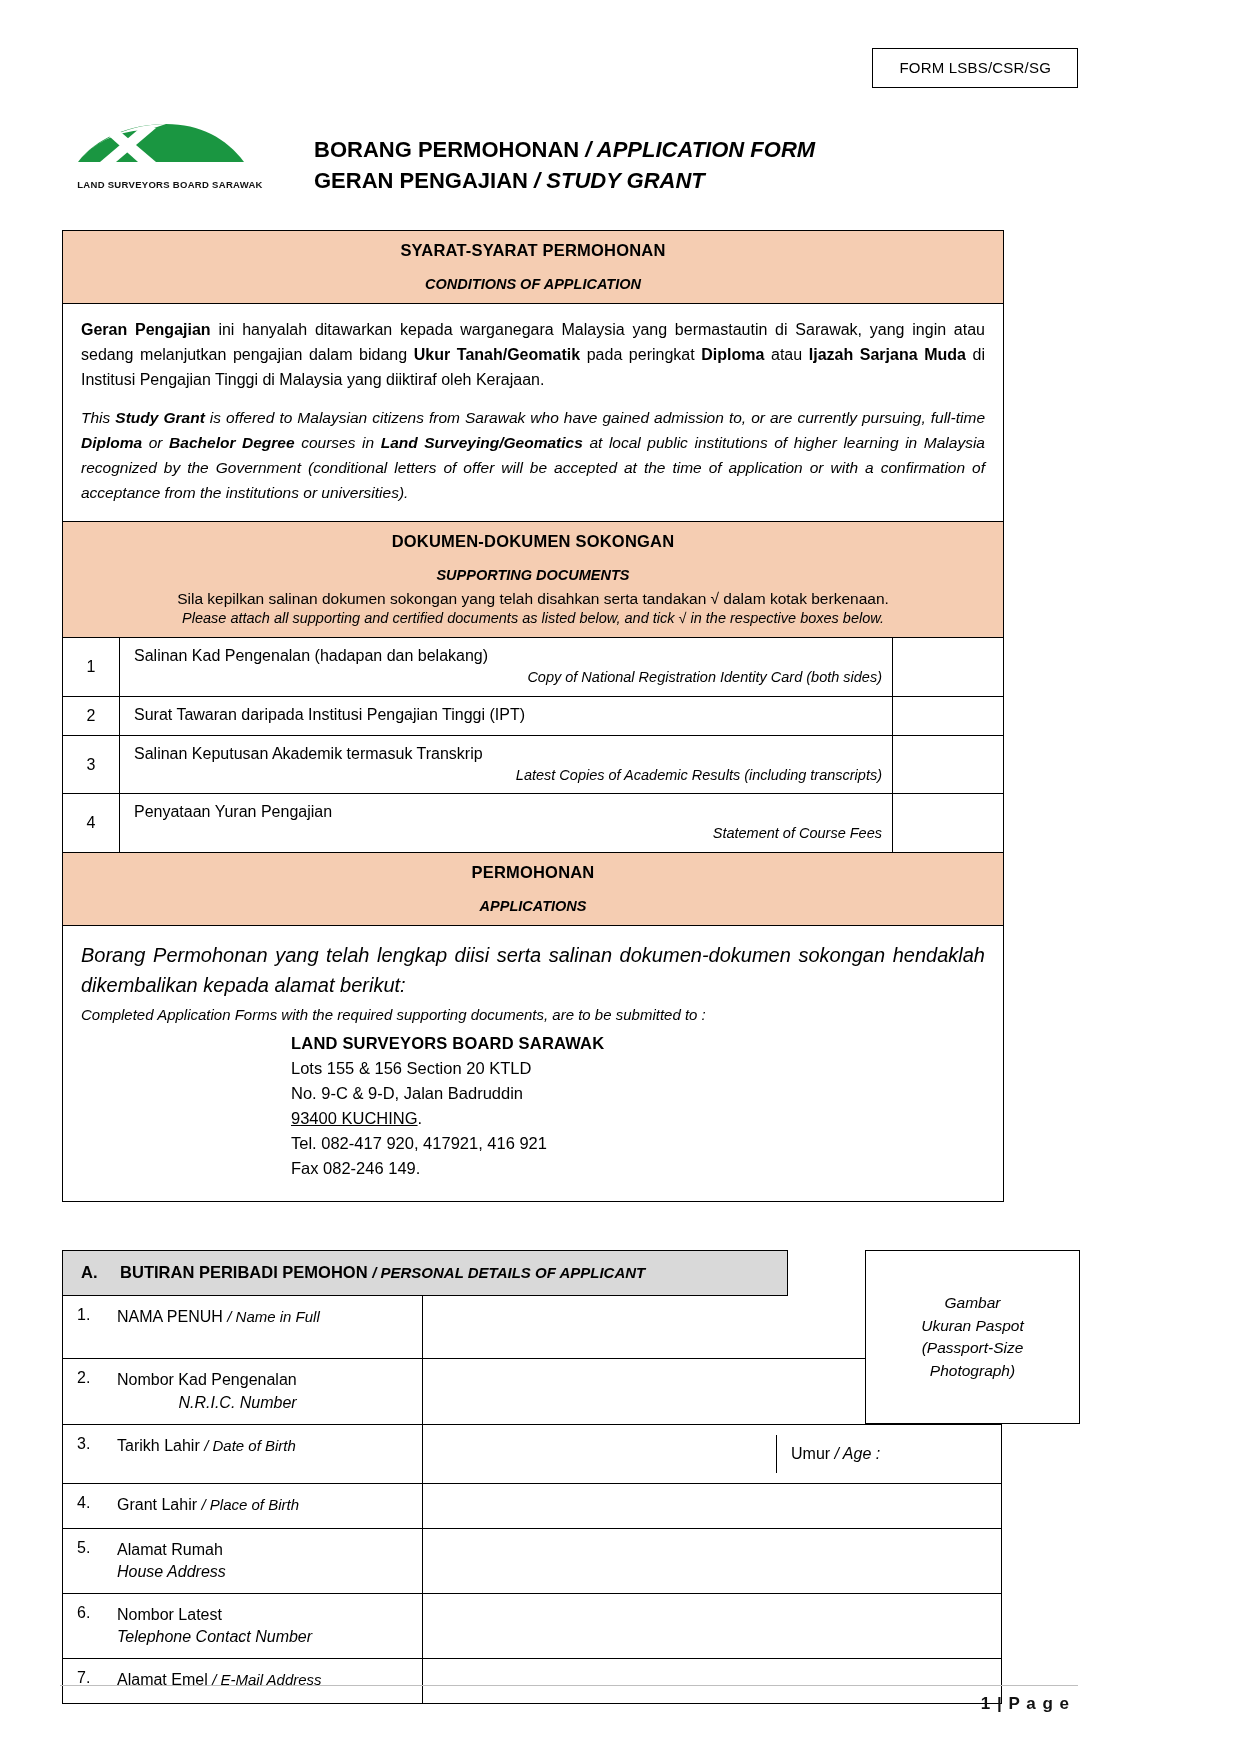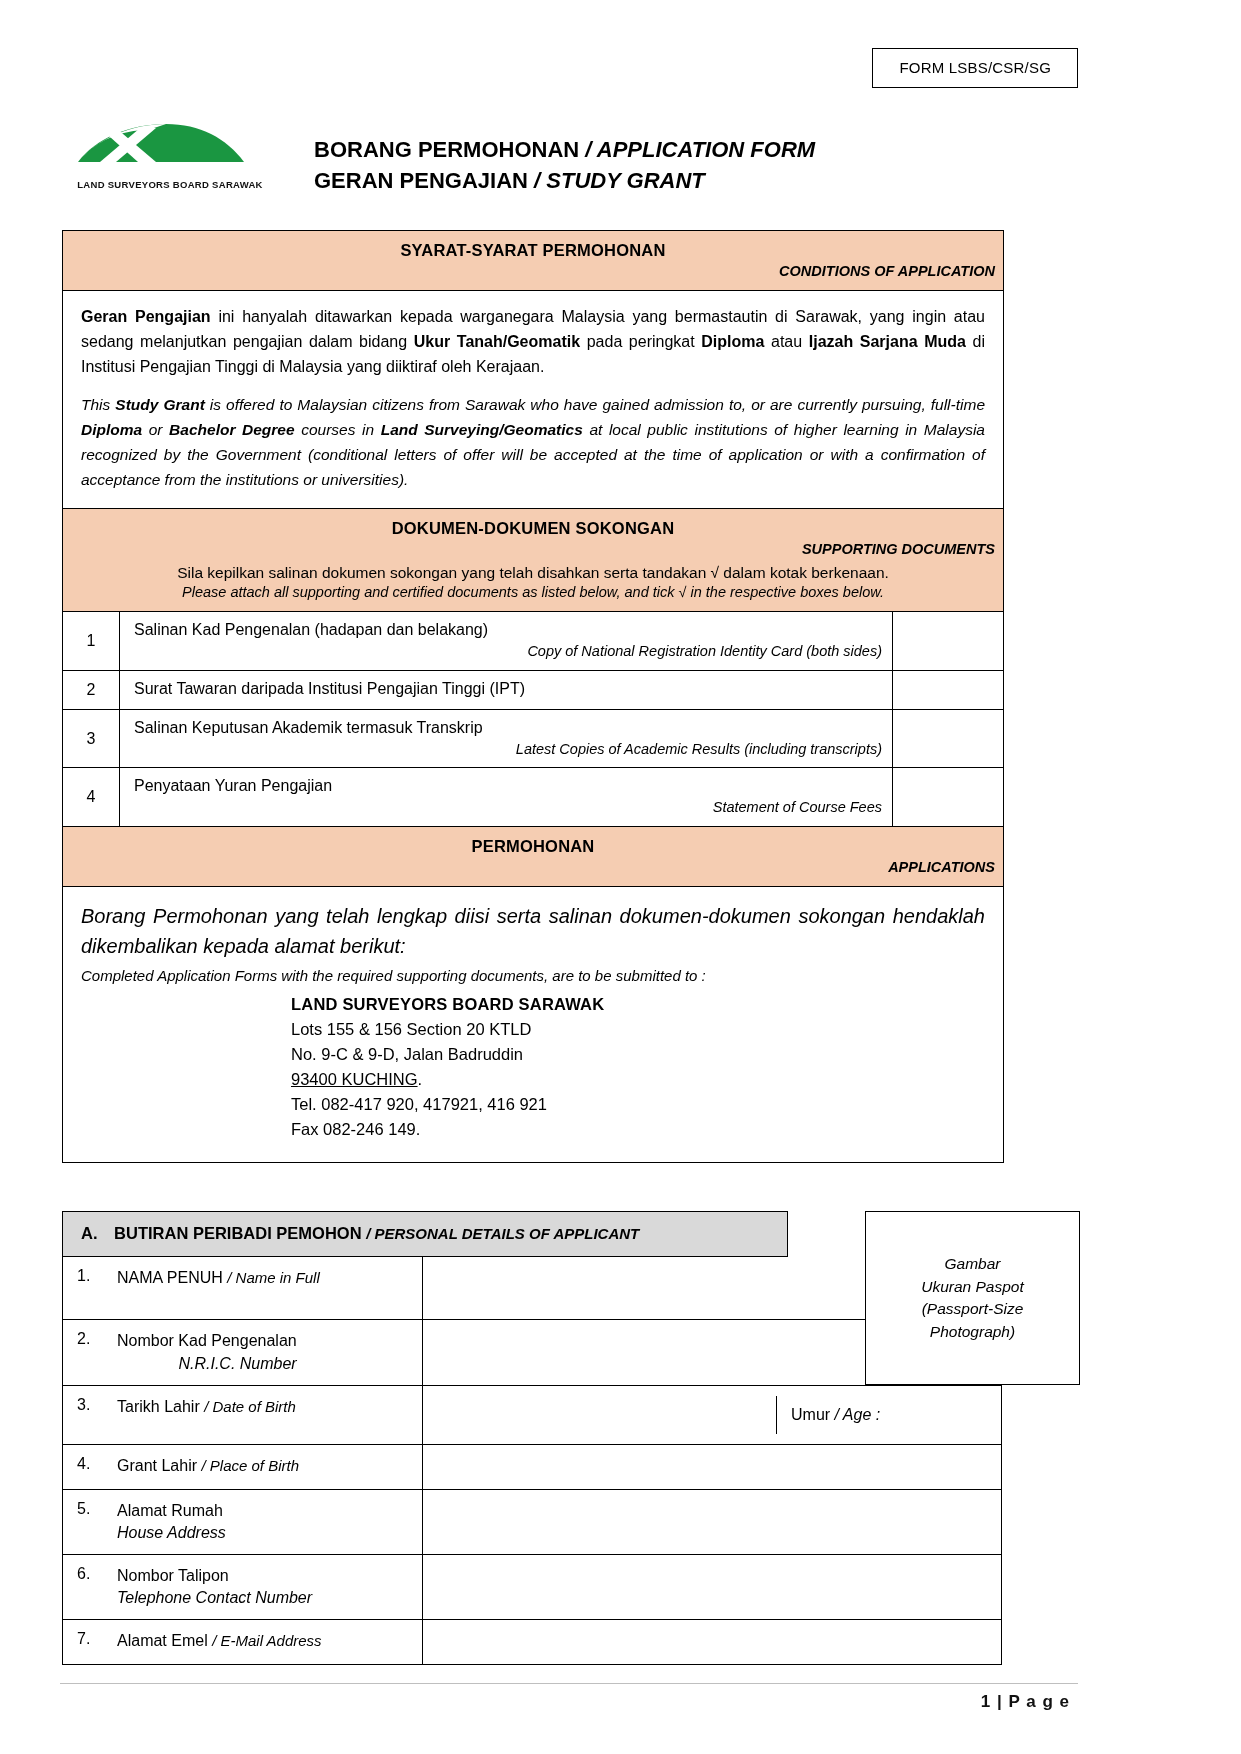--- a/index.html
+++ b/index.html
@@ -96,8 +96,7 @@
     font-size: 14.5px;
     font-weight: bold;
     font-style: italic;
-    margin-top: 3px;
-    text-align: right;
+    margin-top: 16px;
   }
   .band .l3 {
     font-size: 15.5px;

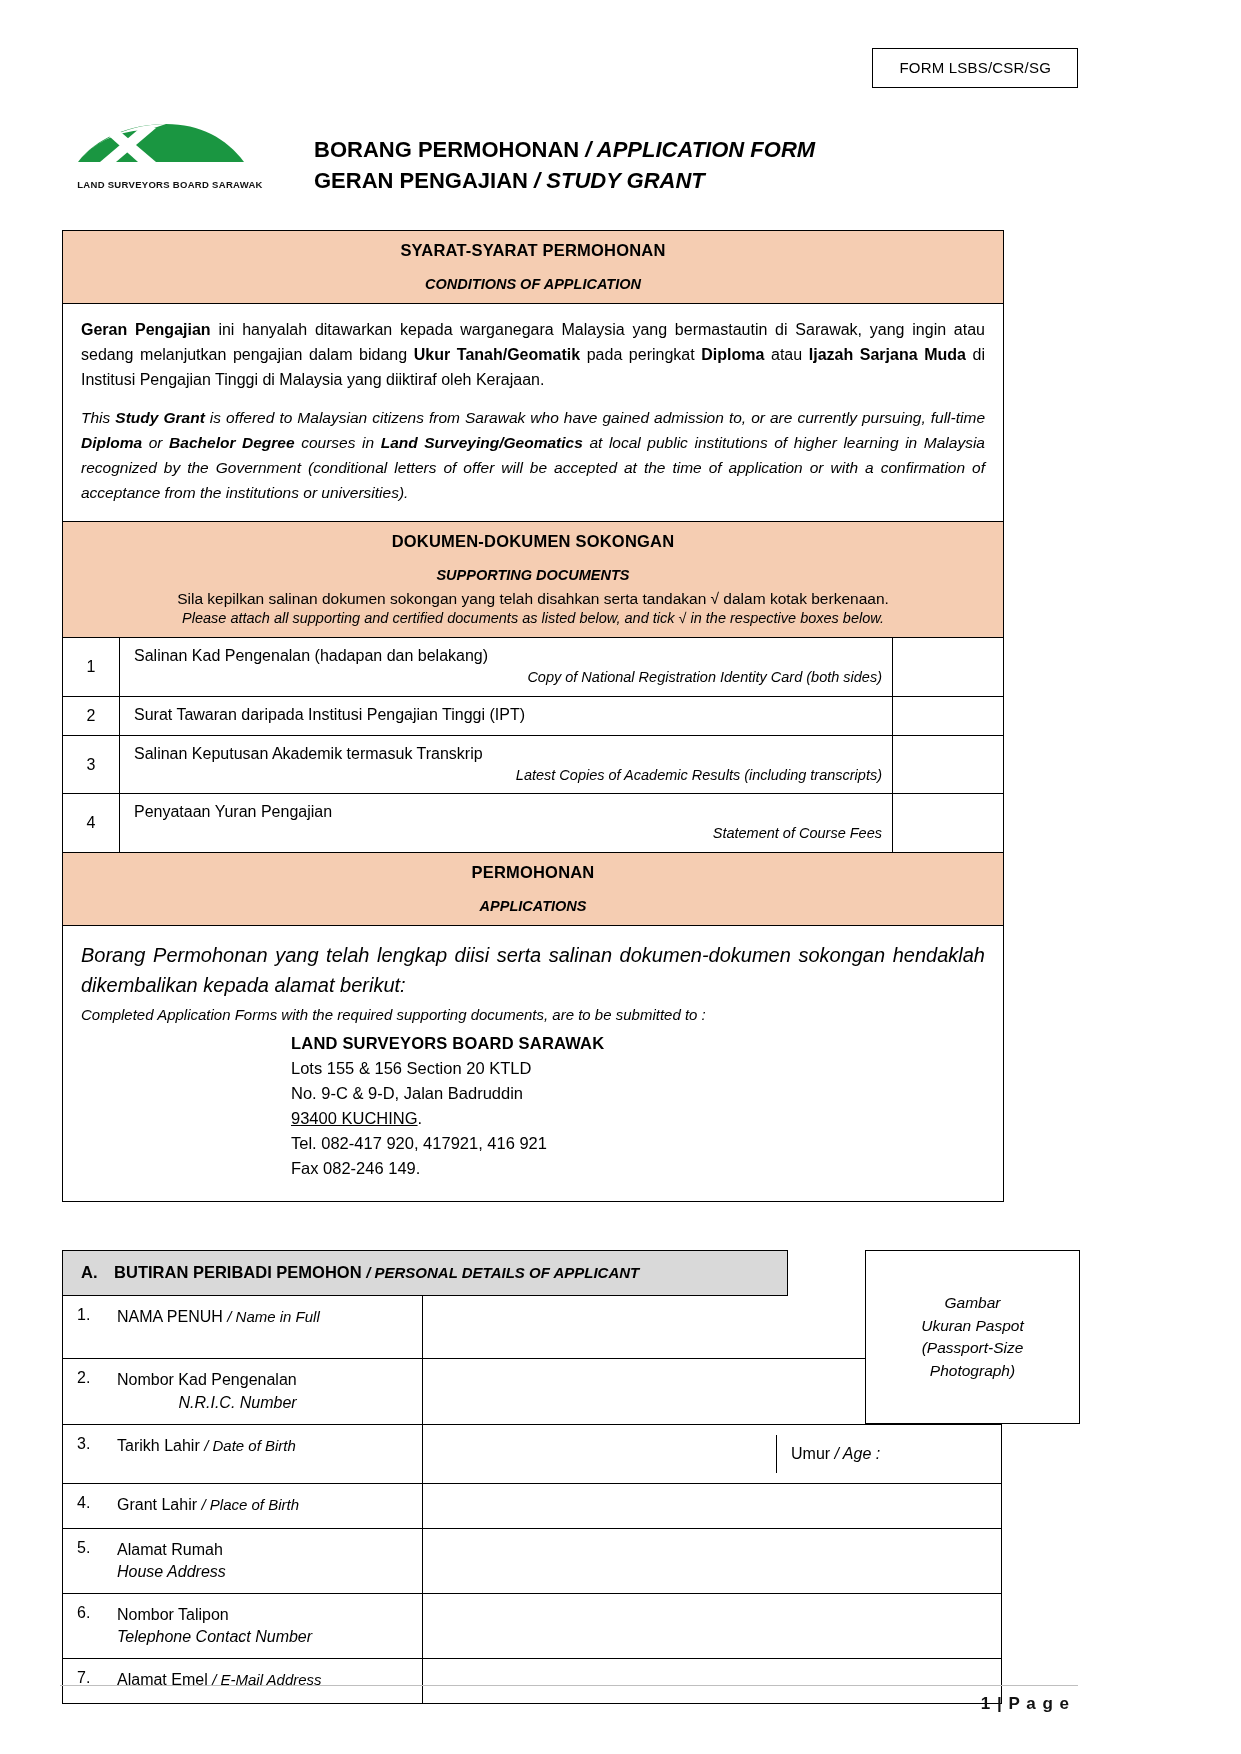--- a/index.html
+++ b/index.html
@@ -398,7 +398,7 @@
 
       <div class="secA-head">
         <span class="b">A.</span>
-        <span class="b" style="margin-left:12px">BUTIRAN PERIBADI PEMOHON </span><span class="i">/ PERSONAL DETAILS OF APPLICANT</span>
+        <span class="b" style="margin-left:18px">BUTIRAN PERIBADI PEMOHON </span><span class="i">/ PERSONAL DETAILS OF APPLICANT</span>
       </div>
 
       <div class="row h-tall">

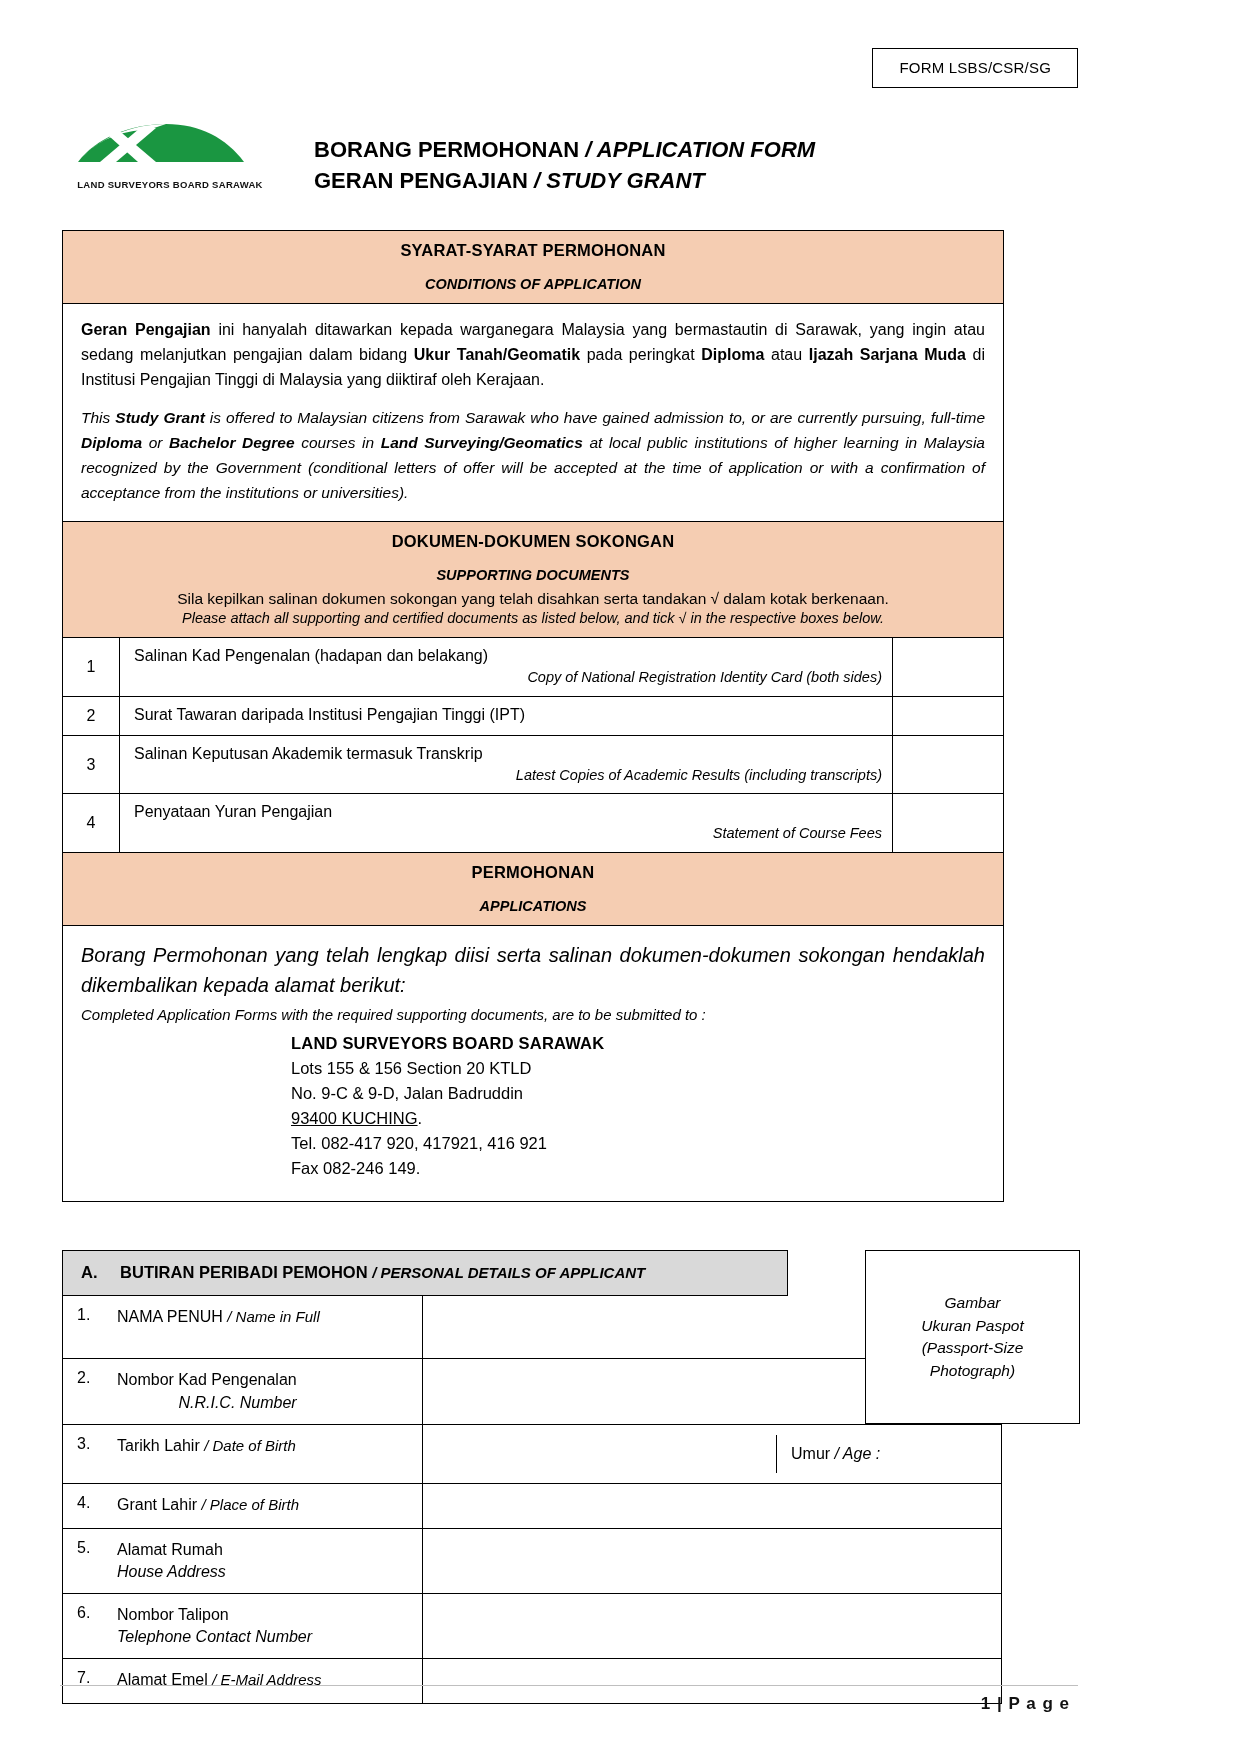--- a/index.html
+++ b/index.html
@@ -462,7 +462,7 @@
         <div class="cell-label">
           <div class="num">6.</div>
           <div class="txt">
-            <div class="my"><span>Nombor Talipon</span></div>
+            <div class="my"><span>Nombor Latest</span></div>
             <div class="en">Telephone Contact Number</div>
           </div>
         </div>

